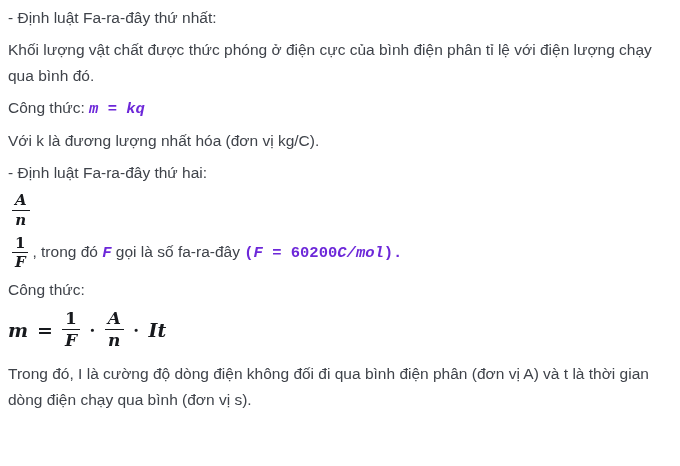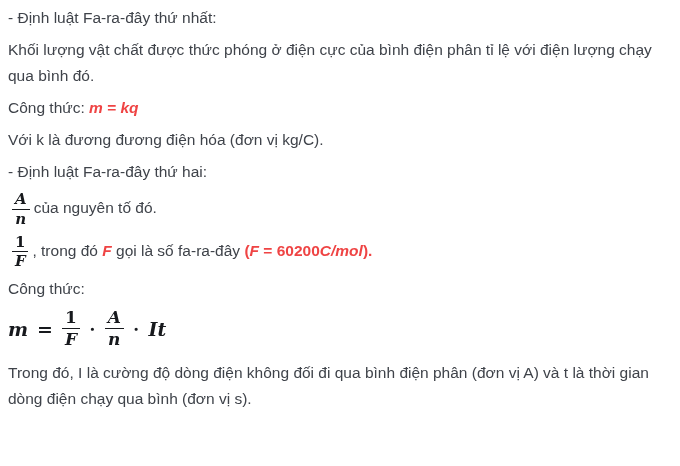--- a/index.html
+++ b/index.html
@@ -22,9 +22,9 @@
   }
   
   .imath {
-    font-family: Liberation Sans, sans-serif;
+    font-family: Liberation Mono, monospace;
     font-weight: 600;
-    color: #ef4444;
+    color: #6d28d9;
     white-space: pre;
   }
   .mi { font-style: italic; }

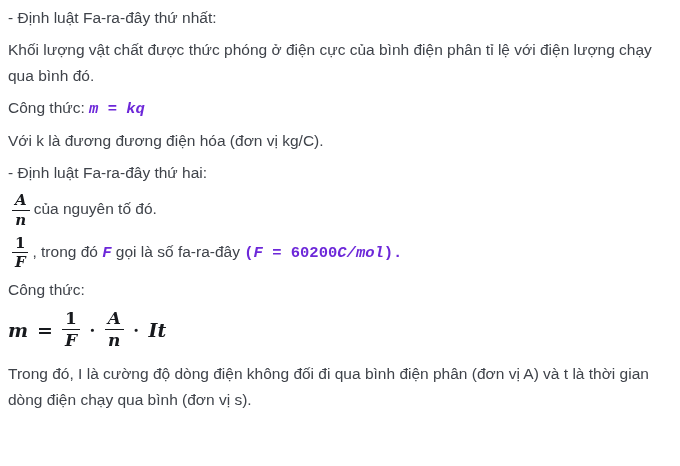--- a/index.html
+++ b/index.html
@@ -67,7 +67,7 @@
 
 <p><span>Công thức: </span><span class="imath"><span class="mi">m</span><span class="mn"> = </span><span class="mi">kq</span></span></p>
 
-<p>Với k là đương đương điện hóa (đơn vị kg/C).</p>
+<p>Với k là đương lượng nhất hóa (đơn vị kg/C).</p>
 
 <p>- Định luật Fa-ra-đây thứ hai:</p>
 

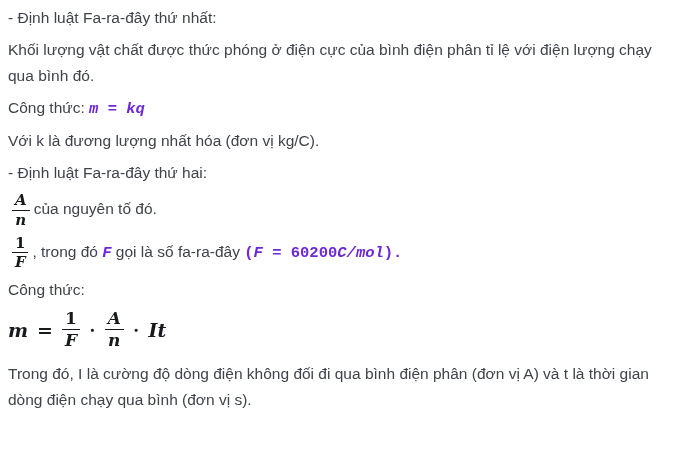--- a/index.html
+++ b/index.html
@@ -74,7 +74,7 @@
 <p><span class="frac">
       <span class="num mi">A</span>
       <span class="den mi">n</span>
-    </span><span>của nguyên tố đó.</span></p>
+    </span></p>
 
 <p><span class="frac">
       <span class="num mn">1</span>

